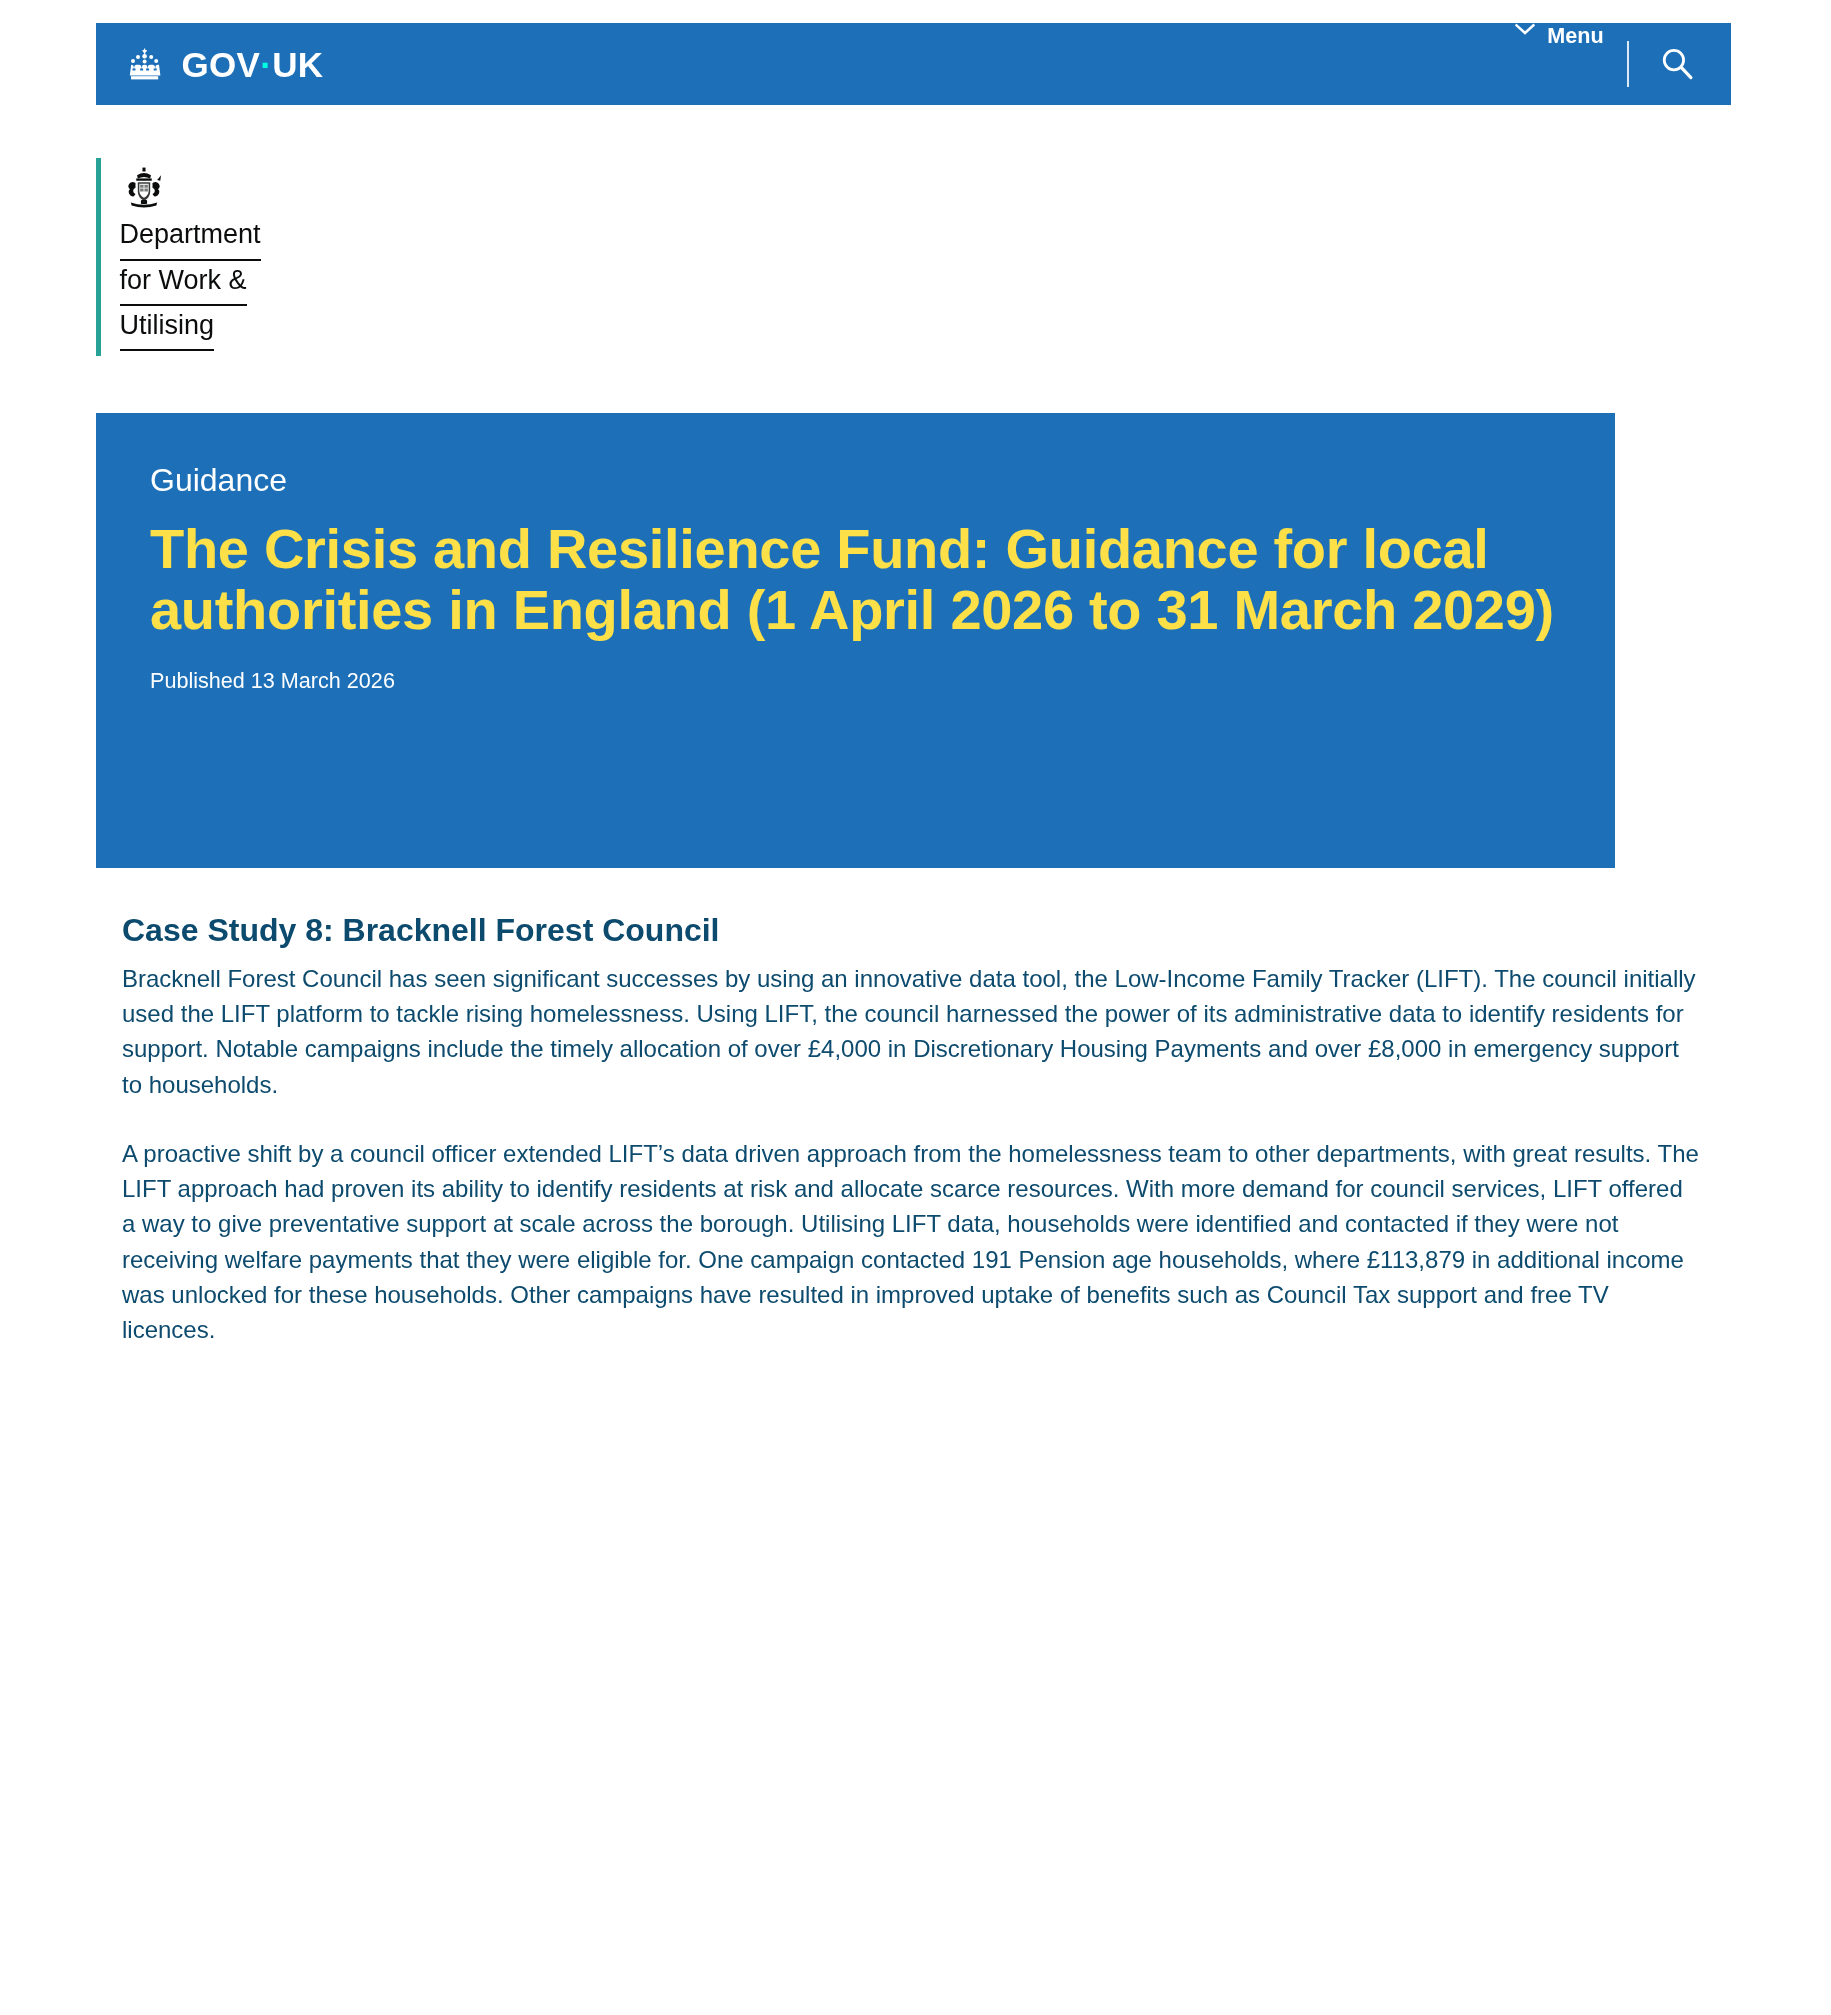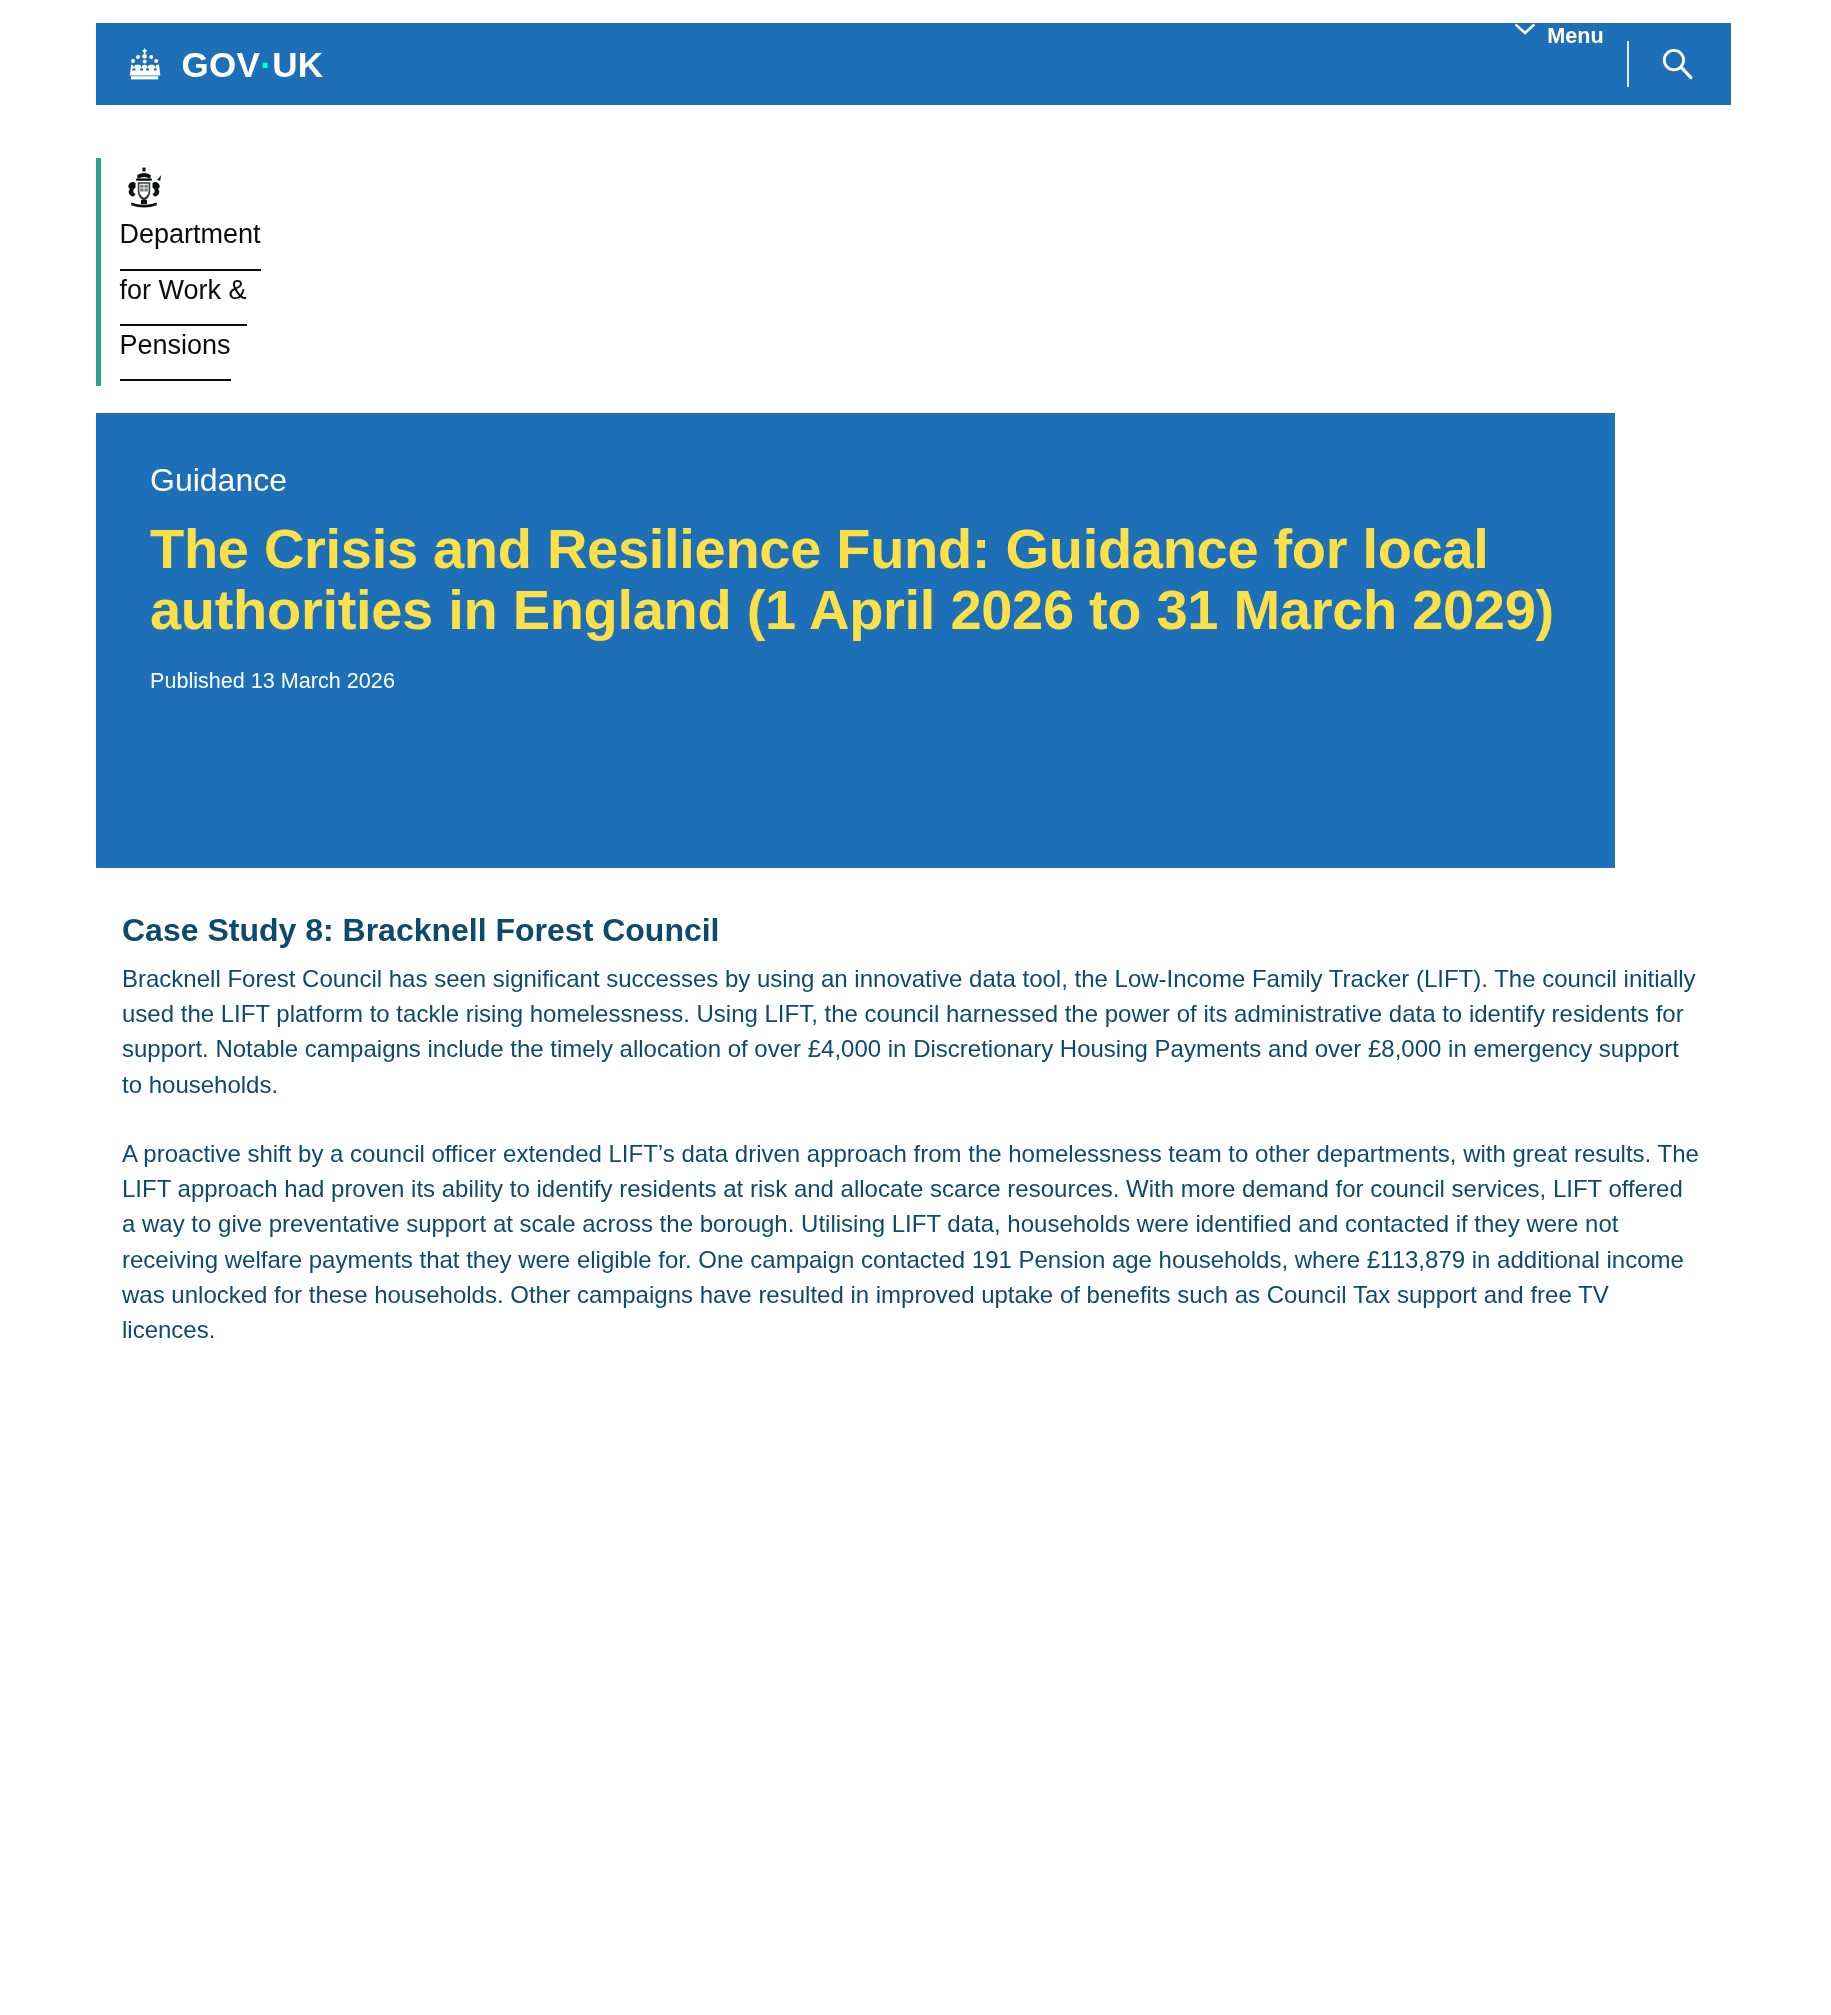--- a/index.html
+++ b/index.html
@@ -66,7 +66,7 @@
   }
   .org-name .ln {
     display:block; width:fit-content;
-    border-bottom:2.3px solid #0b0c0c; padding-bottom:15px;
+    border-bottom:2.3px solid #0b0c0c; padding-bottom:5px;
   }
 
   

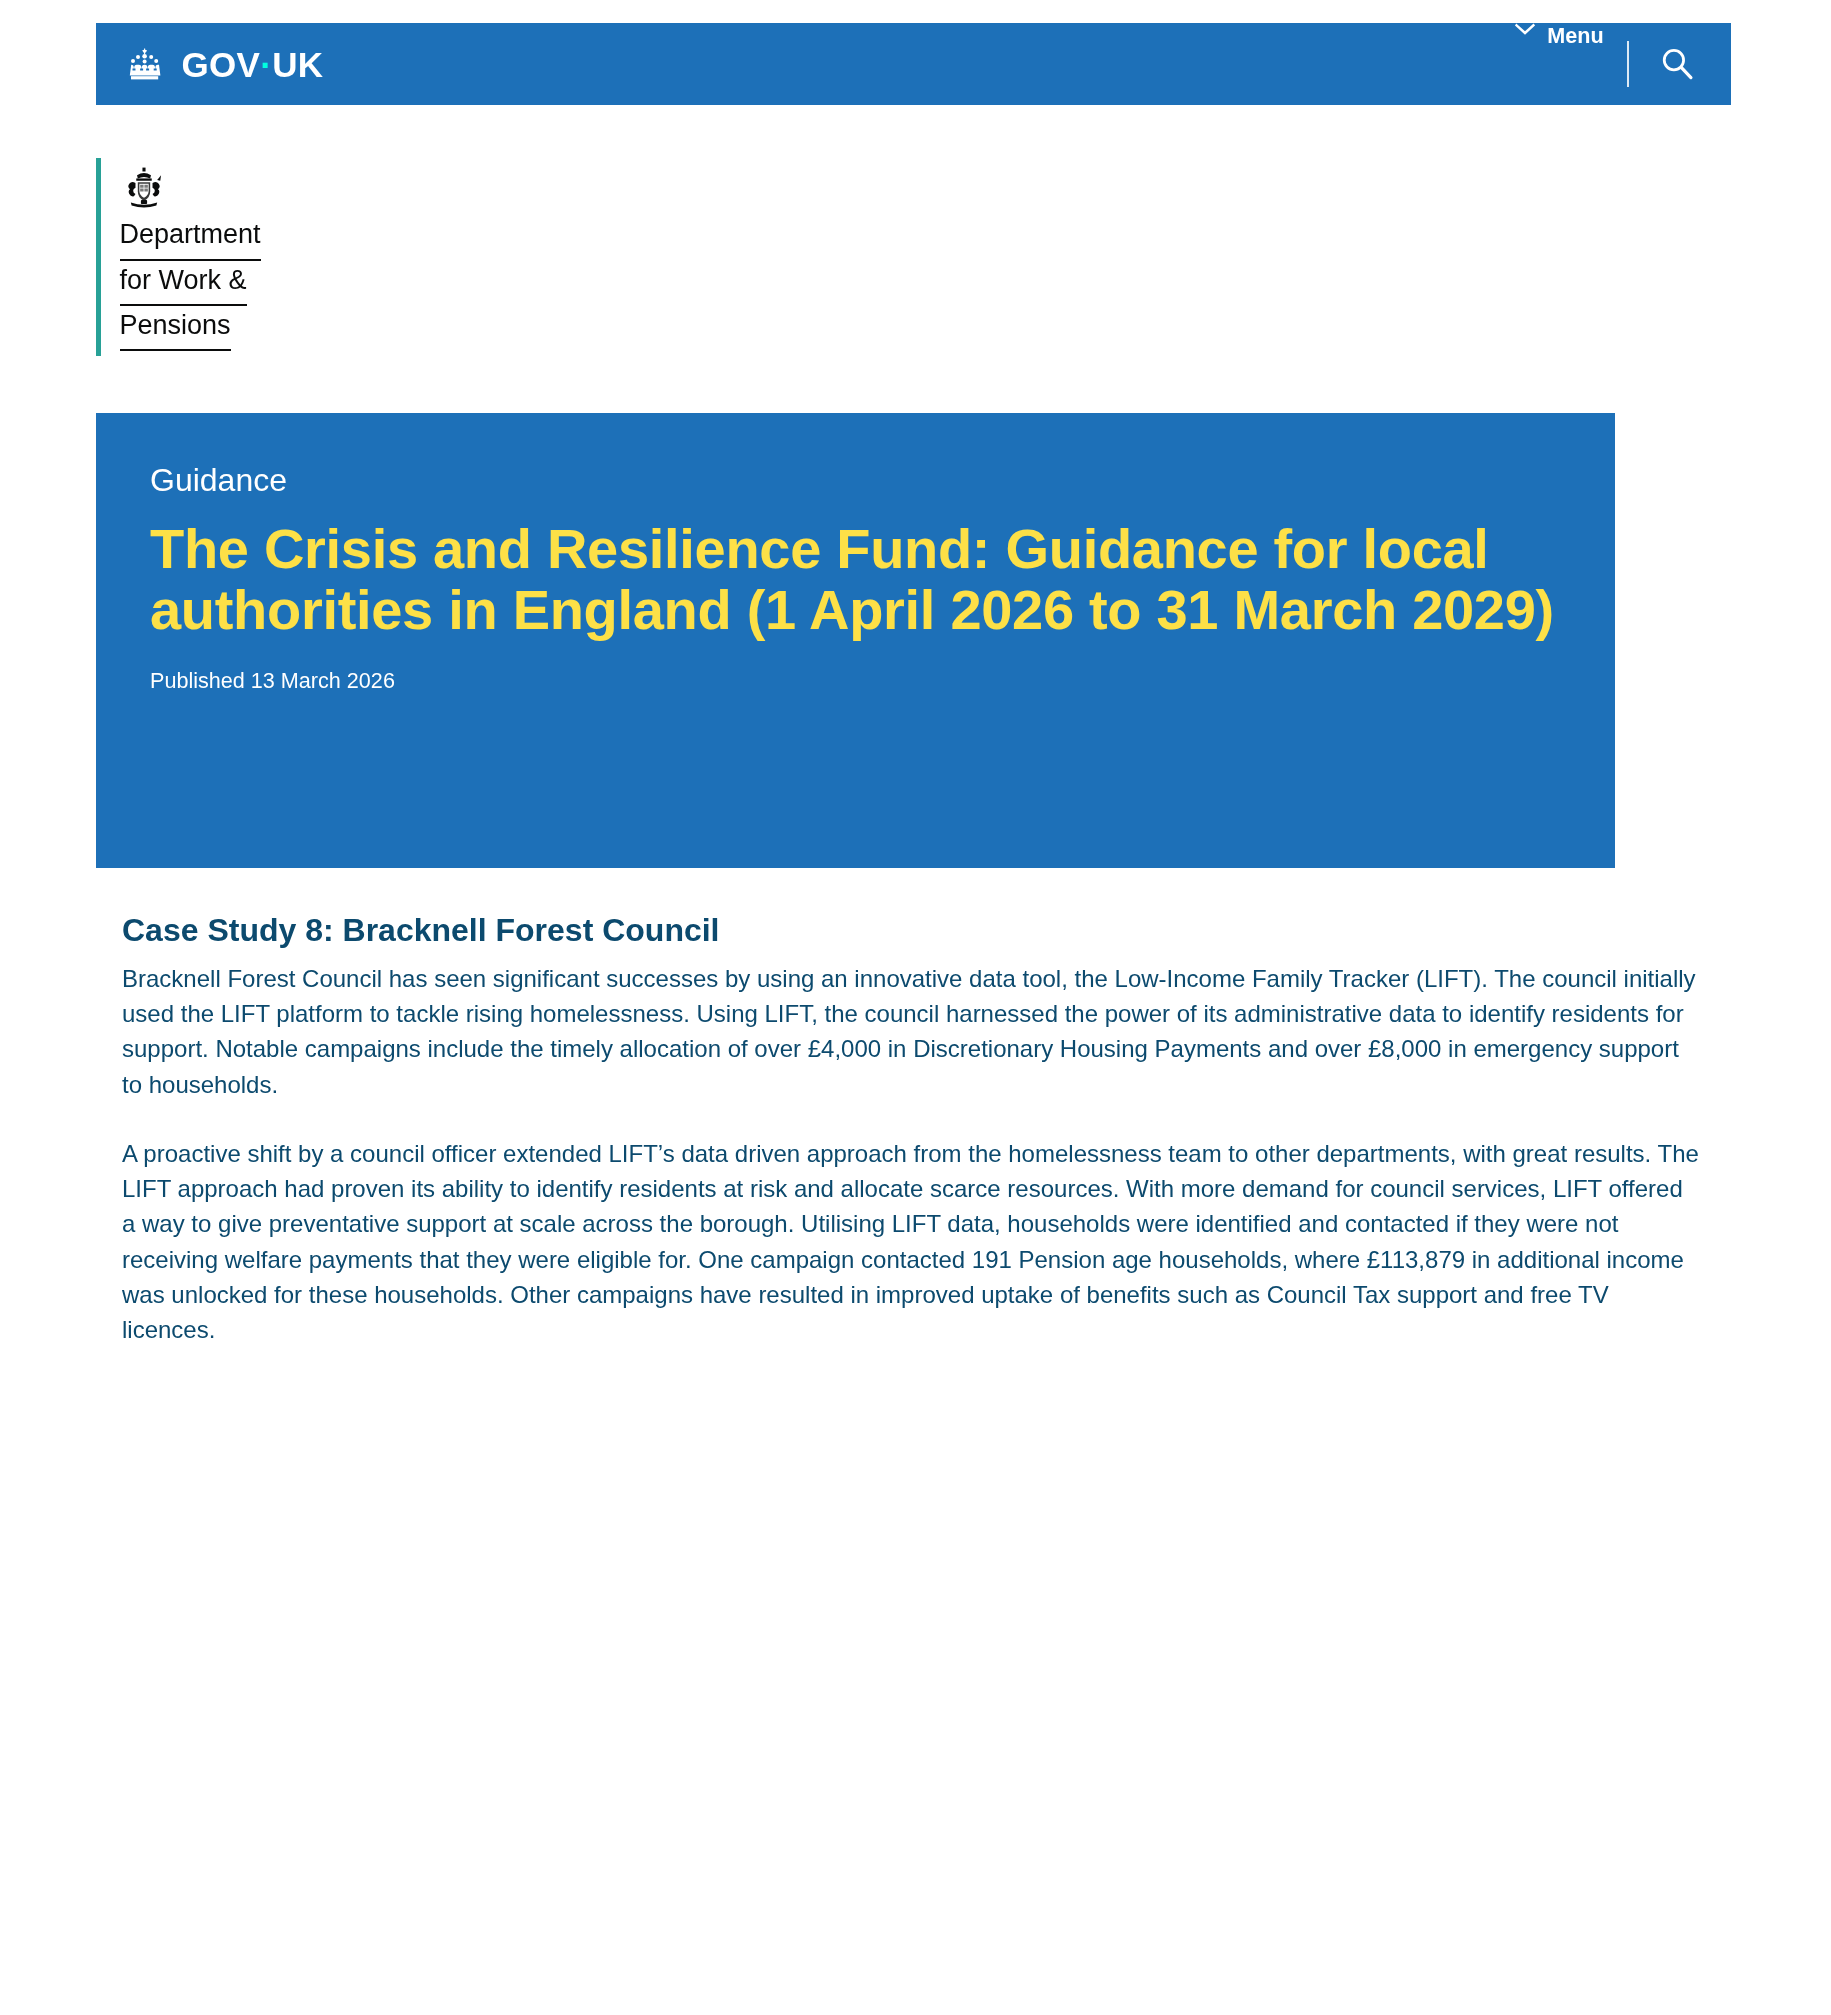--- a/index.html
+++ b/index.html
@@ -179,7 +179,7 @@
     <a class="org-name" href="#">
       <span class="ln">Department</span>
       <span class="ln">for Work &amp;</span>
-      <span class="ln">Pensions</span>
+      <span class="ln">Utilising</span>
     </a>
   </div>
 

